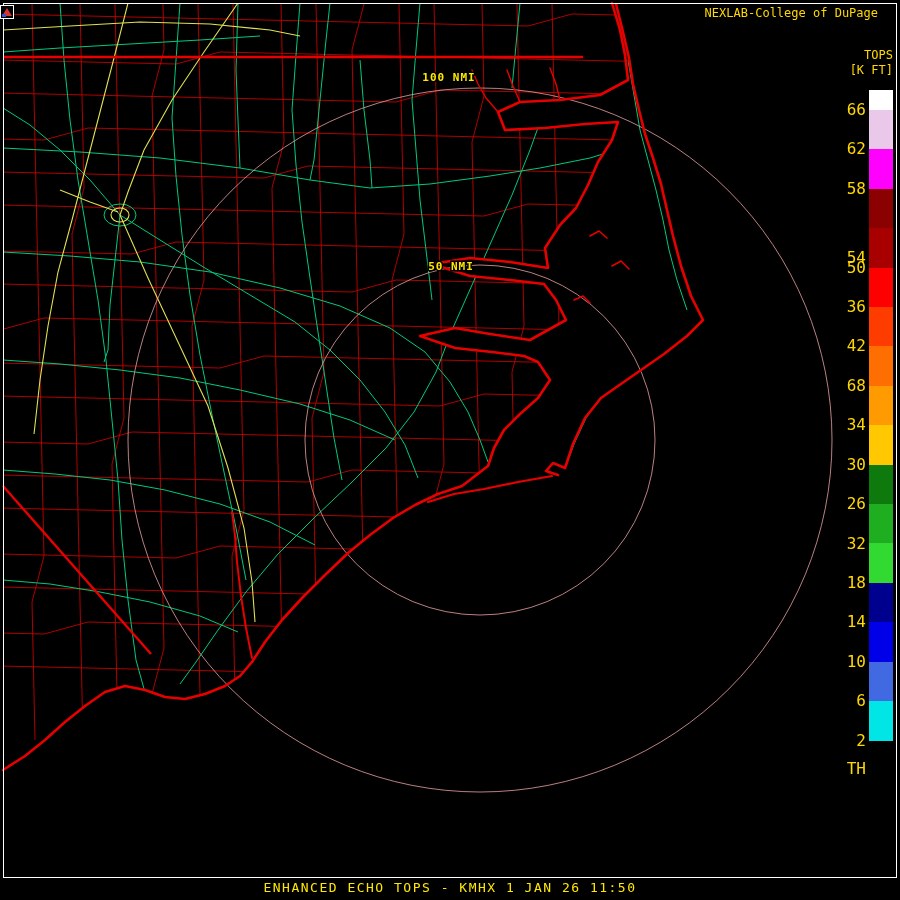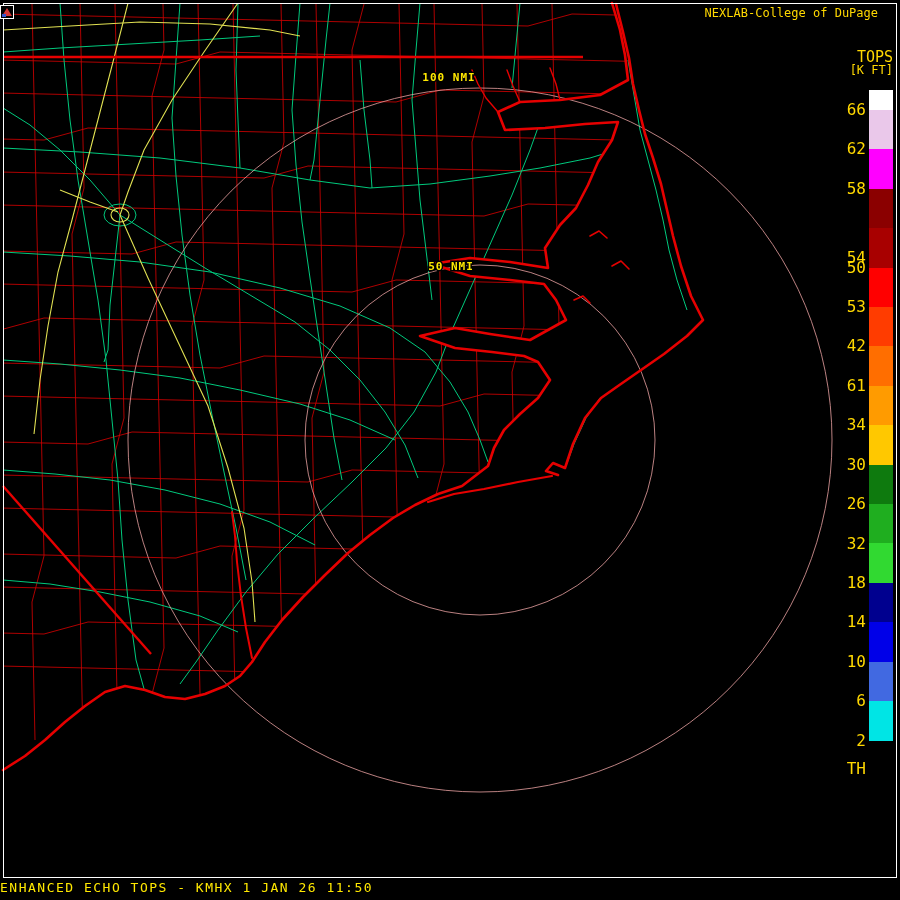--- a/index.html
+++ b/index.html
@@ -19,7 +19,7 @@
   
   .credit{position:absolute;top:6px;right:22px;font-size:12px;color:var(--credit_yellow);white-space:pre;margin-left:38px;}
   .logo{position:absolute;top:5px;right:4px;width:14px;height:14px;}
-  .units-title{position:absolute;top:48px;right:7px;font-size:15px;color:var(--credit_yellow);text-align:left;}
+  .units-title{position:absolute;top:48px;right:7px;font-size:12px;color:var(--credit_yellow);text-align:left;}
   .units-sub{position:absolute;top:63px;right:7px;font-size:12px;color:var(--credit_yellow);text-align:left;}
   .colorbar{position:absolute;left:869px;top:90px;width:24px;height:690px;display:flex;flex-direction:column;}
   .cb-seg{width:100%;}

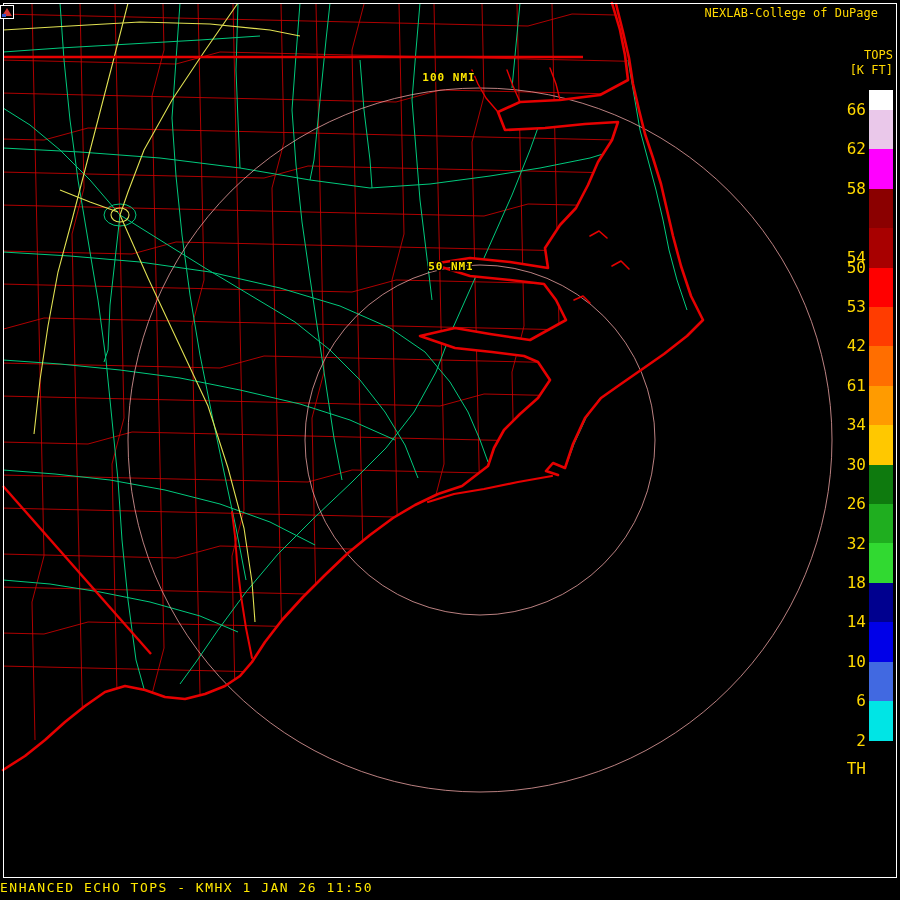--- a/index.html
+++ b/index.html
@@ -176,7 +176,7 @@
       <div class="cb-label" style="top: 181.824px;">58</div>
       <div class="cb-label" style="top: 221.235px; margin-top: 30px;">54</div>
       <div class="cb-label" style="top: 260.647px;">50</div>
-      <div class="cb-label" style="top: 300.059px;">53</div>
+      <div class="cb-label" style="top: 300.059px;">36</div>
       <div class="cb-label" style="top: 339.471px;">42</div>
       <div class="cb-label" style="top: 378.882px;">61</div>
       <div class="cb-label" style="top: 418.294px;">34</div>

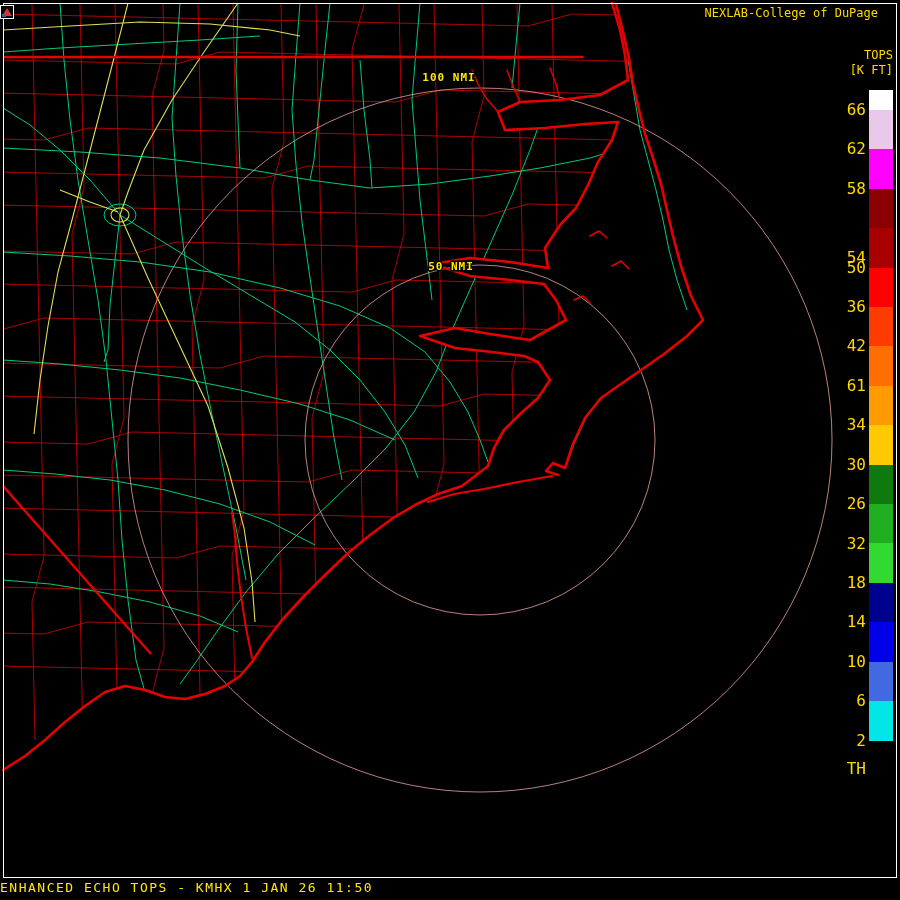--- a/index.html
+++ b/index.html
@@ -178,7 +178,7 @@
       <div class="cb-label" style="top: 260.647px;">50</div>
       <div class="cb-label" style="top: 300.059px;">36</div>
       <div class="cb-label" style="top: 339.471px;">42</div>
-      <div class="cb-label" style="top: 378.882px;">61</div>
+      <div class="cb-label" style="top: 378.882px;">68</div>
       <div class="cb-label" style="top: 418.294px;">34</div>
       <div class="cb-label" style="top: 457.706px;">30</div>
       <div class="cb-label" style="top: 497.118px;">26</div>

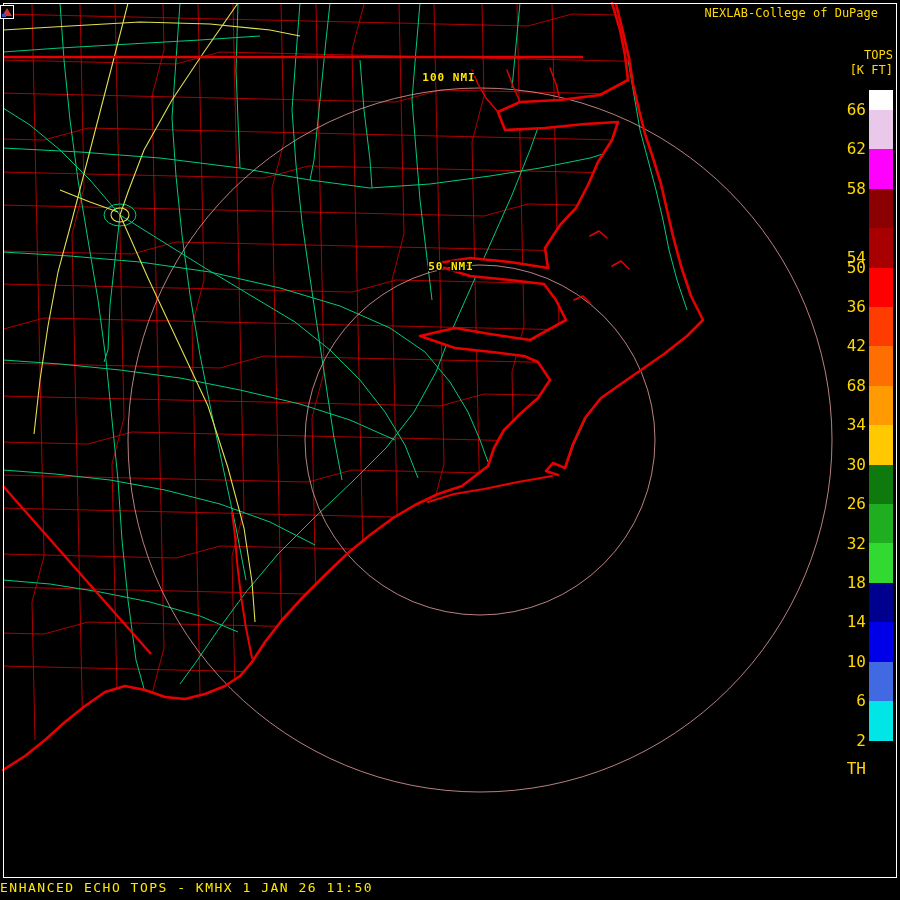--- a/index.html
+++ b/index.html
@@ -25,7 +25,7 @@
   .cb-seg{width:100%;}
   .cb-labels{position:absolute;inset:0;pointer-events:none;}
   .cb-label{position:absolute;right:34px;width:30px;text-align:right;font-size:16px;line-height:14px;color:var(--credit_yellow);}
-  .caption{position:absolute;top:880px;left:0;width:100%;text-align:left;font-size:13px;
+  .caption{position:absolute;top:880px;left:0;width:100%;text-align:center;font-size:13px;
            letter-spacing:1.5px;color:var(--label_yellow);white-space:pre;}
 </style>
 </head>

